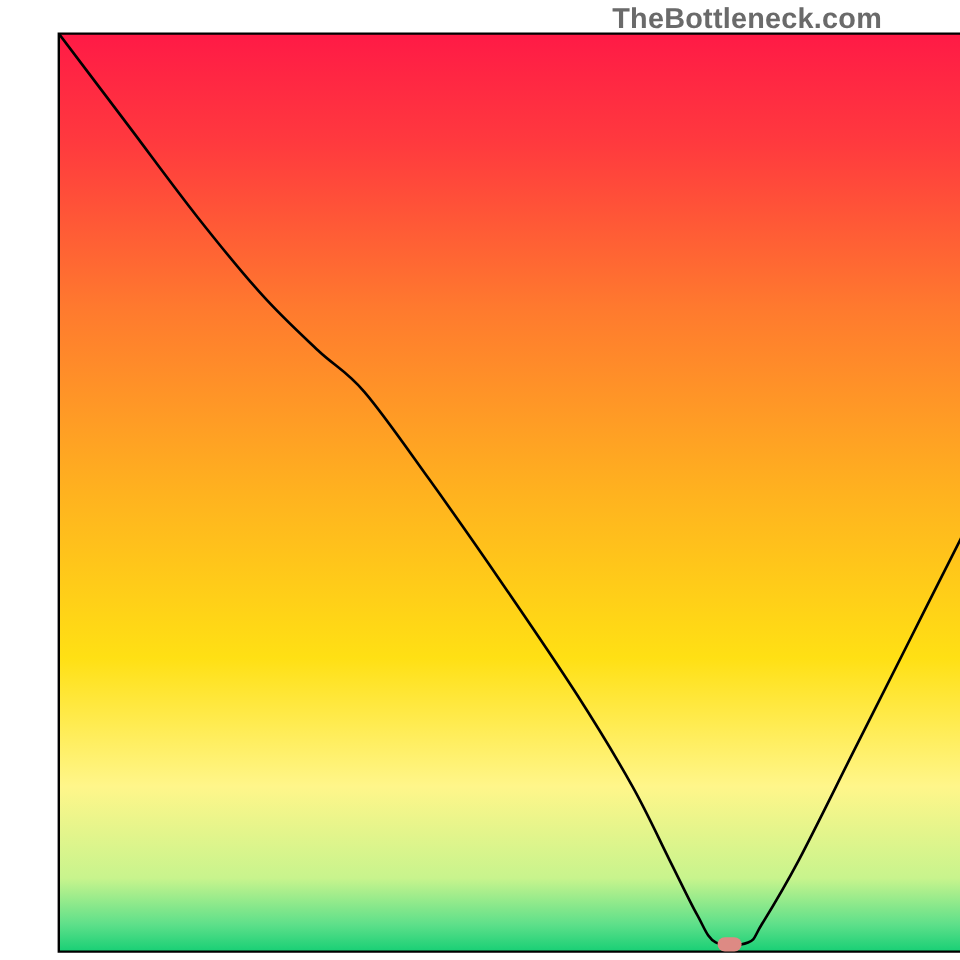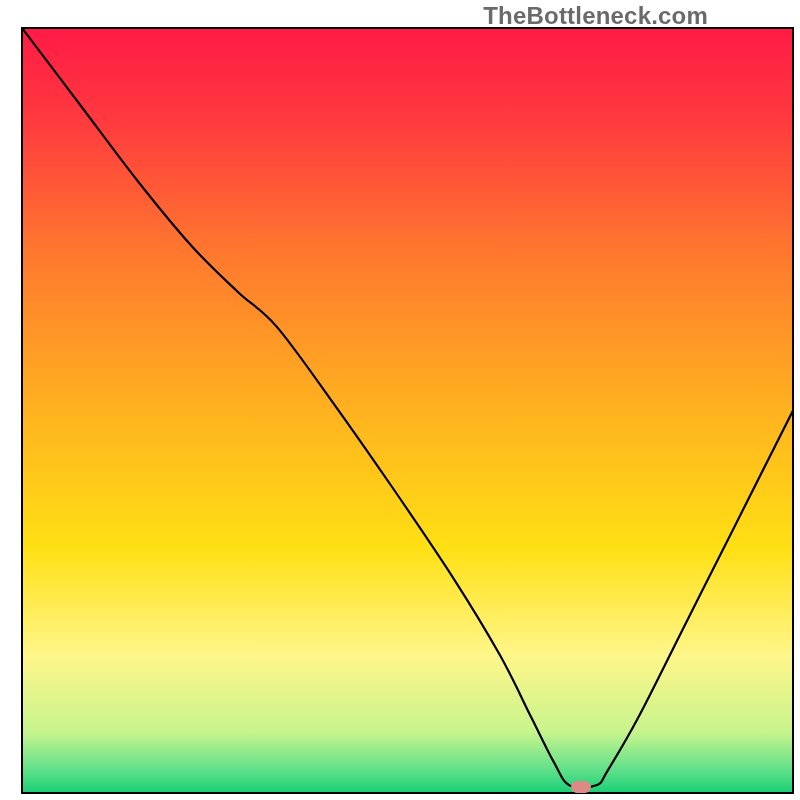--- a/index.html
+++ b/index.html
@@ -14,6 +14,7 @@
     position: relative;
     width: 716px;
     height: 800px;
+    margin-left: 27px;
   }
   .watermark {
     position: absolute;

